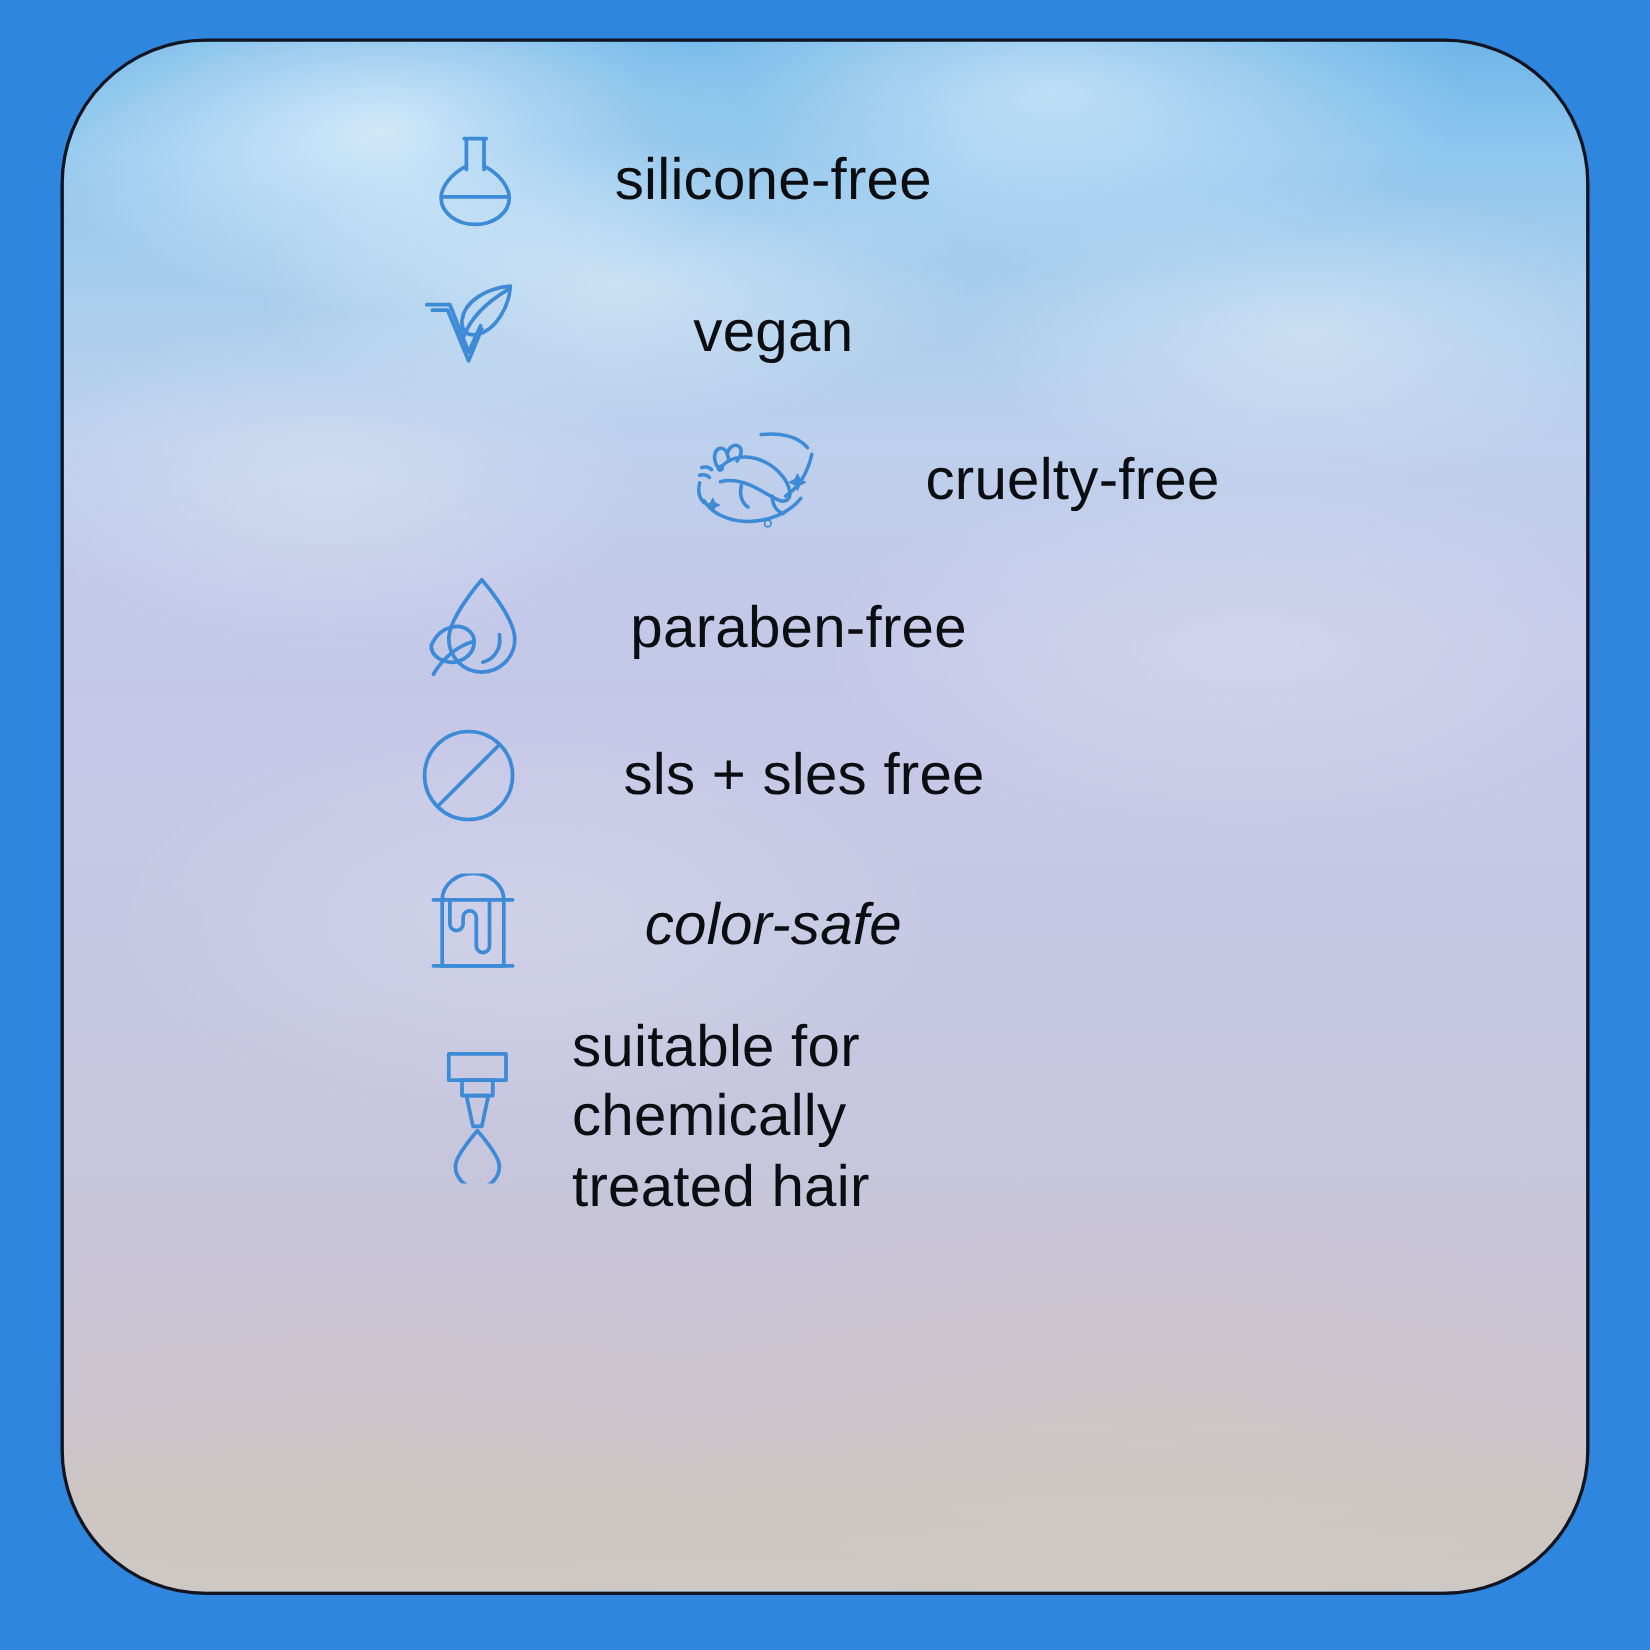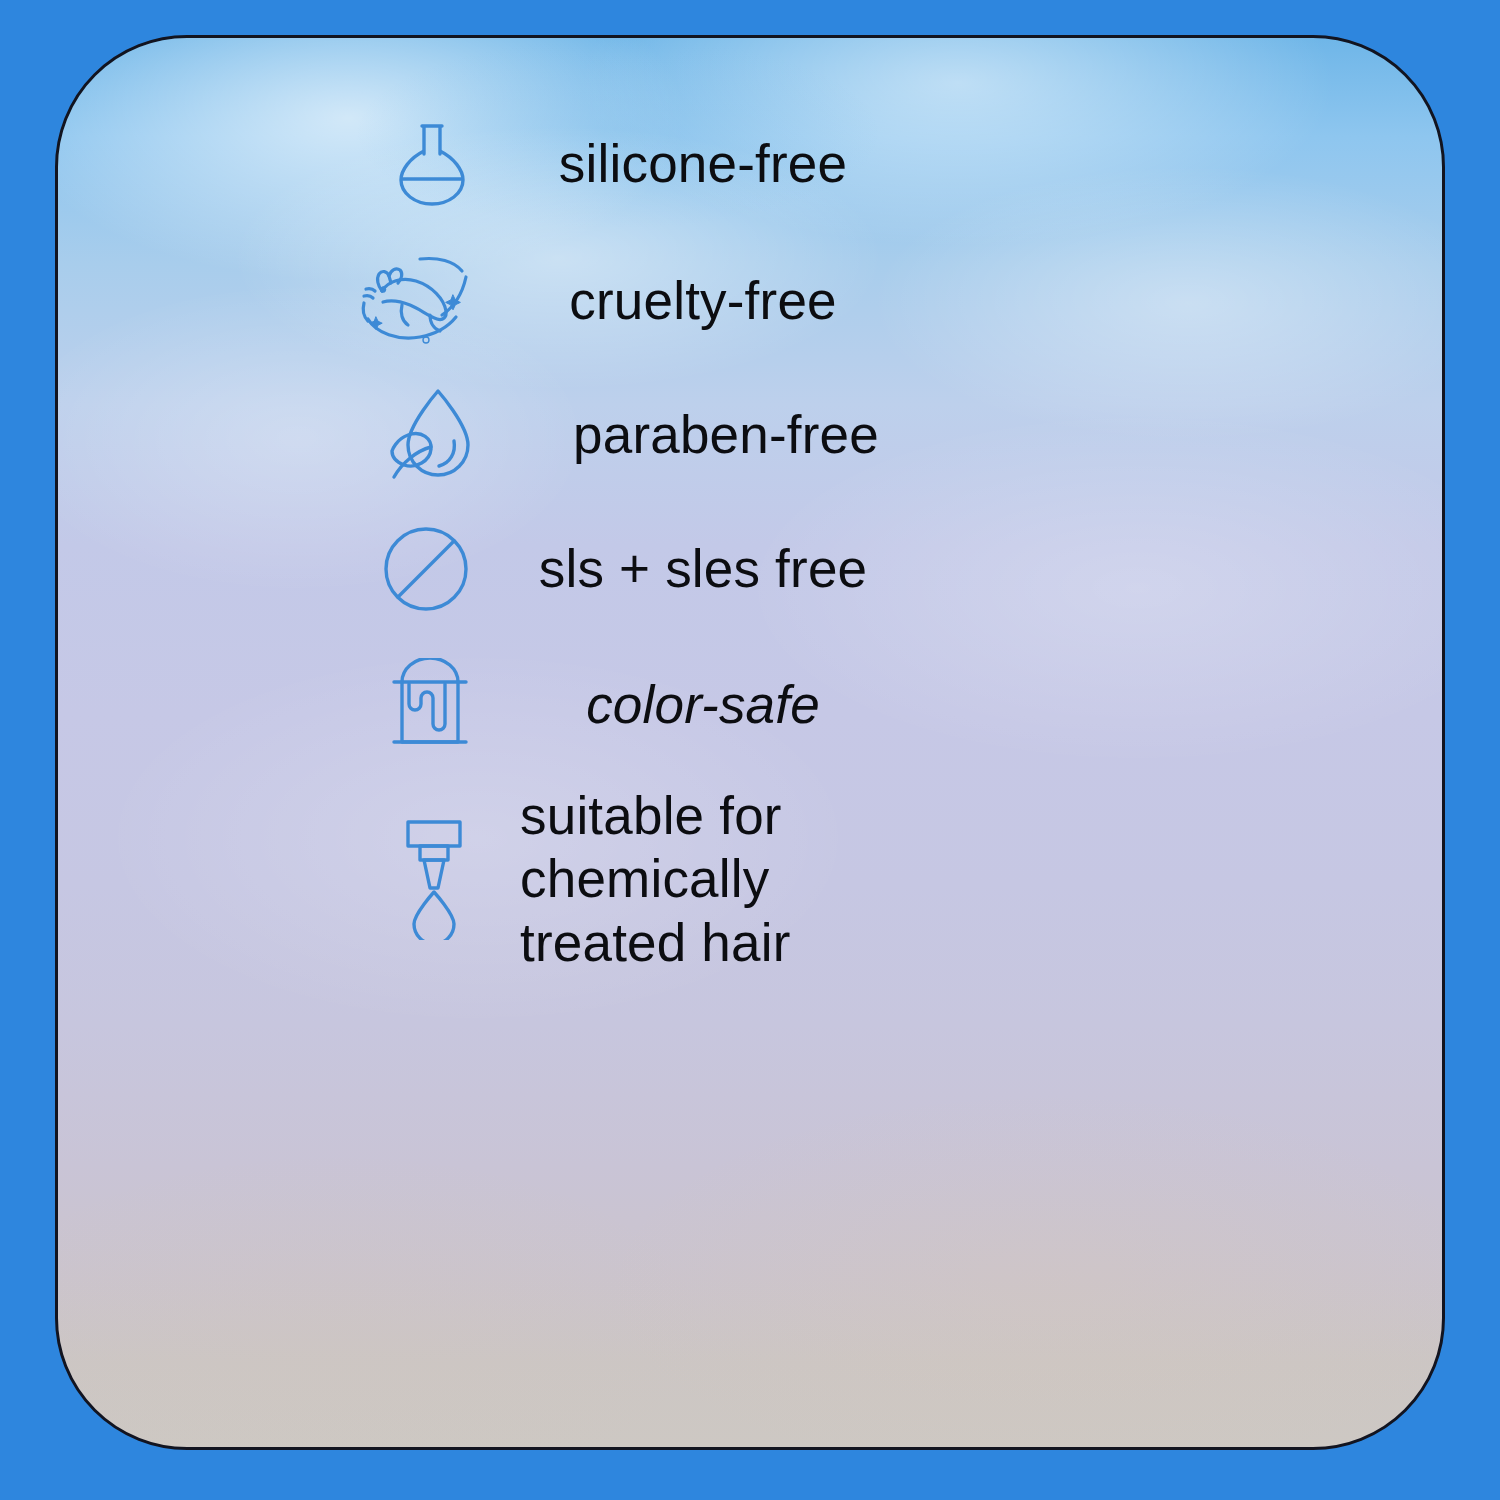--- a/index.html
+++ b/index.html
@@ -132,6 +132,18 @@
       <div class="label">silicone-free</div>
     </div>
 
+    <div class="feature centered r1">
+      <div class="icon-slot">
+        <svg width="86" height="92" viewBox="0 0 86 92" fill="none" stroke="#3d8ad6" stroke-width="3.4">
+          <path d="M4 21 h21 L42 64 L53 40" stroke-linejoin="round" stroke-linecap="round"></path>
+          <path d="M4 21 h21 L42 64 L53 40" stroke-linejoin="round" stroke-linecap="round" transform="translate(5,6)" opacity="0"></path>
+          <path d="M9 26 h14 l19 46 12-29" stroke-linejoin="round" stroke-linecap="round"></path>
+          <path d="M80 4 c-22 2-42 14-44 31 -1 9 5 15 14 13 16-3 29-25 30-44z" stroke-linejoin="round"></path>
+          <path d="M78 7 C58 19 44 33 38 49" stroke-linecap="round"></path>
+        </svg>
+      </div>
+      <div class="label">vegan</div>
+    </div>
 
     <div class="feature centered r2">
       <div class="icon-slot">

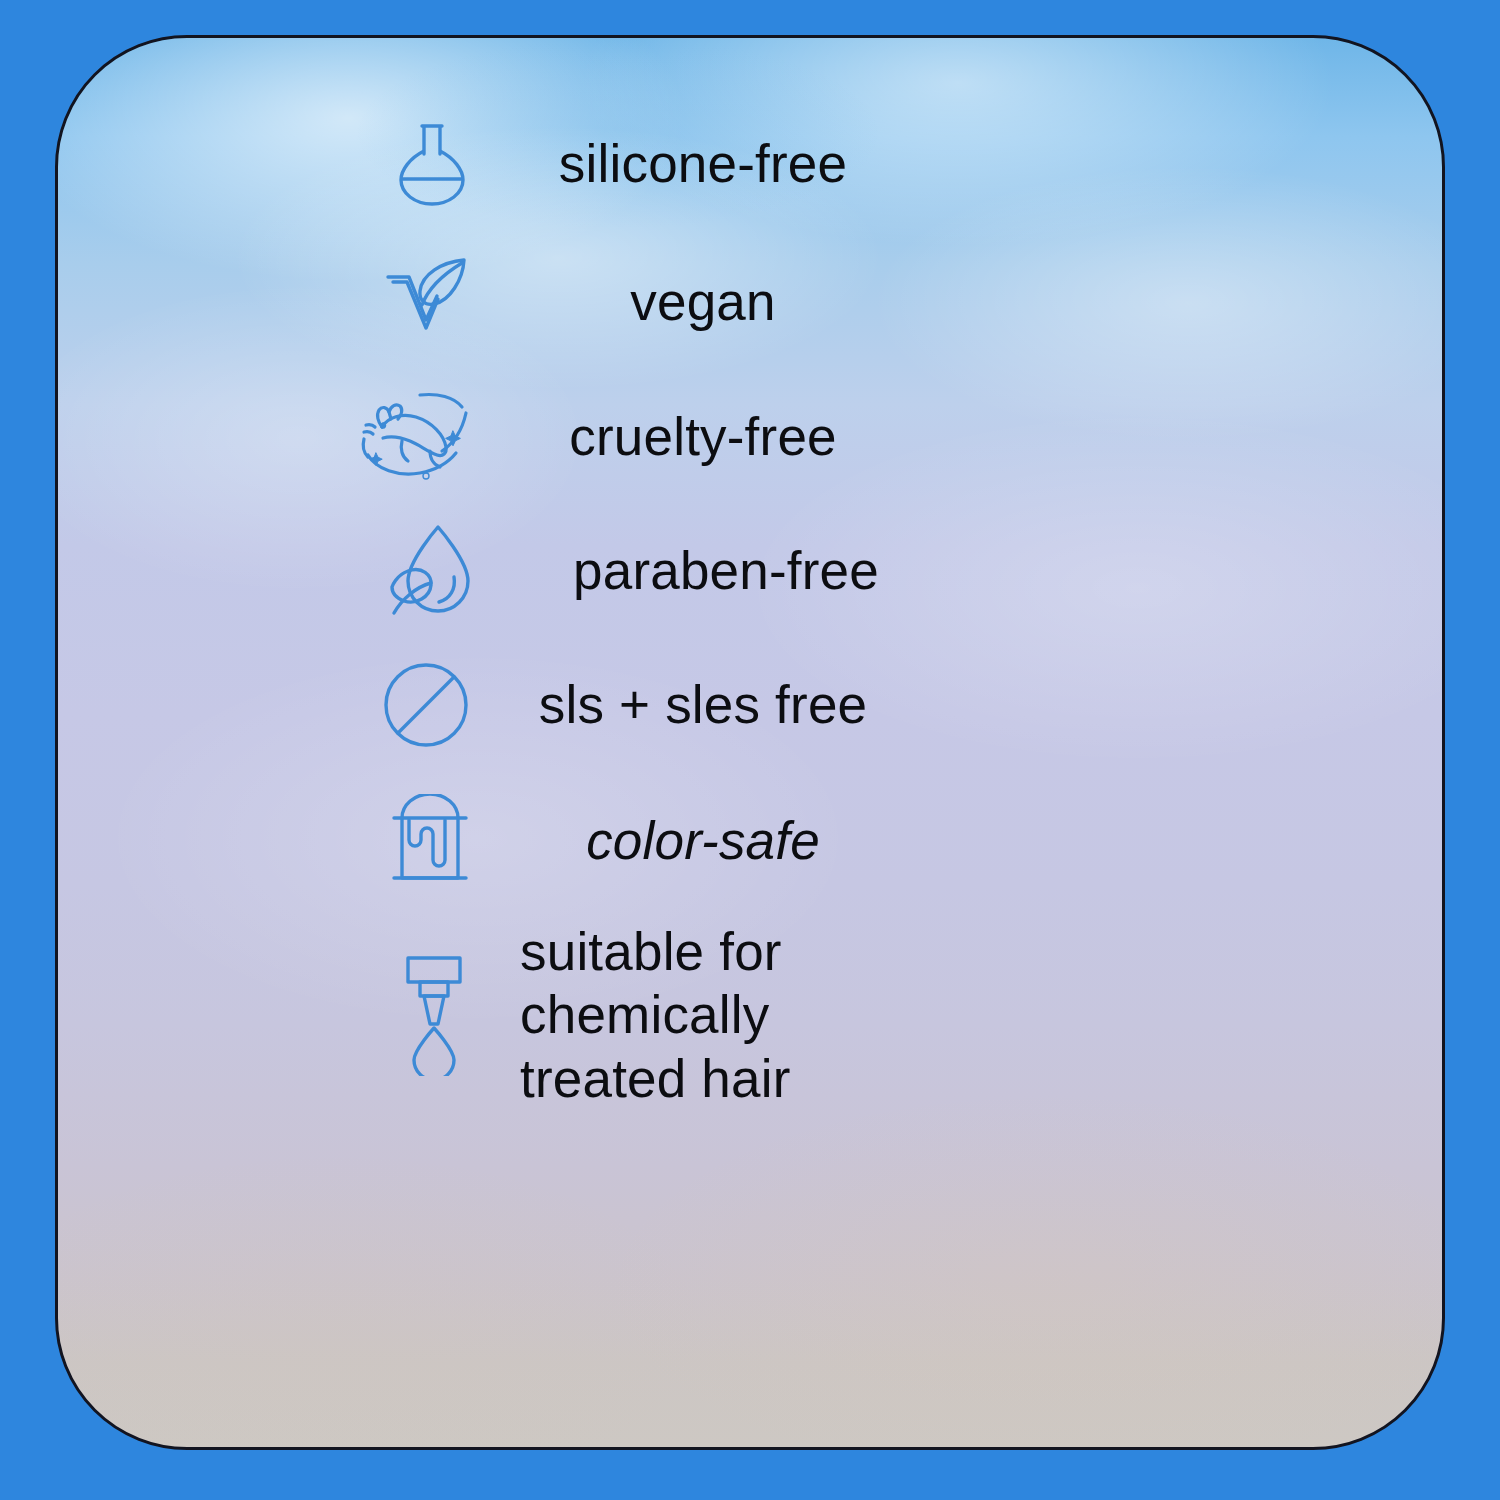--- a/index.html
+++ b/index.html
@@ -96,7 +96,7 @@
   
   .r0 { height:140px; }
   .r1 { height:136px; }
-  .r2 { height:134px; }
+  .r2 { height:134px;justify-content:center; }
   .r3 { height:134px;gap:23px; }
   .r4 { height:134px; }
   .r5 { height:134px; }

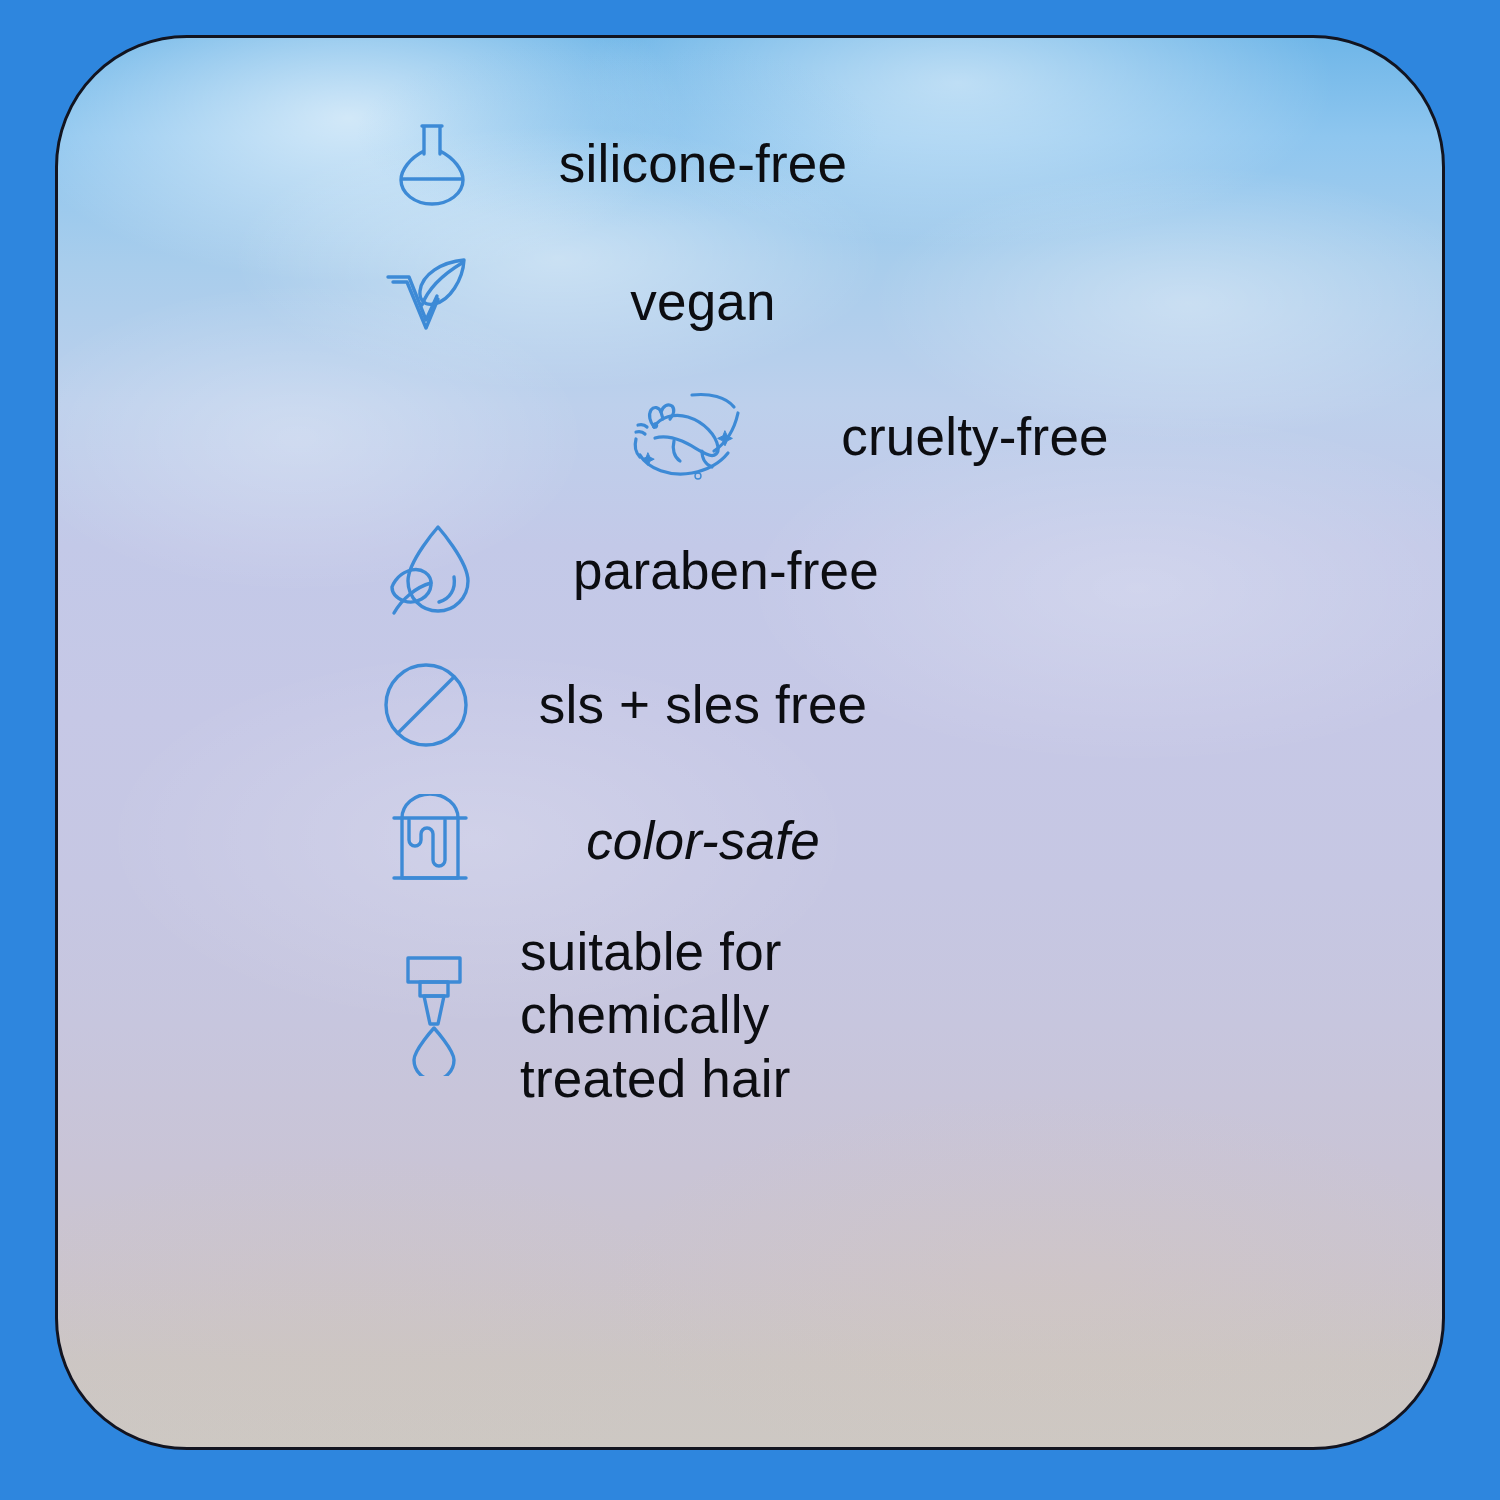--- a/index.html
+++ b/index.html
@@ -99,7 +99,7 @@
   .r2 { height:134px;justify-content:center; }
   .r3 { height:134px;gap:23px; }
   .r4 { height:134px; }
-  .r5 { height:134px; }
+  .r5 { height:134px;gap:28px; }
   .r6 { height:138px;font-style:italic; }
   .r7 { height:210px; align-items:center; }
 </style>

